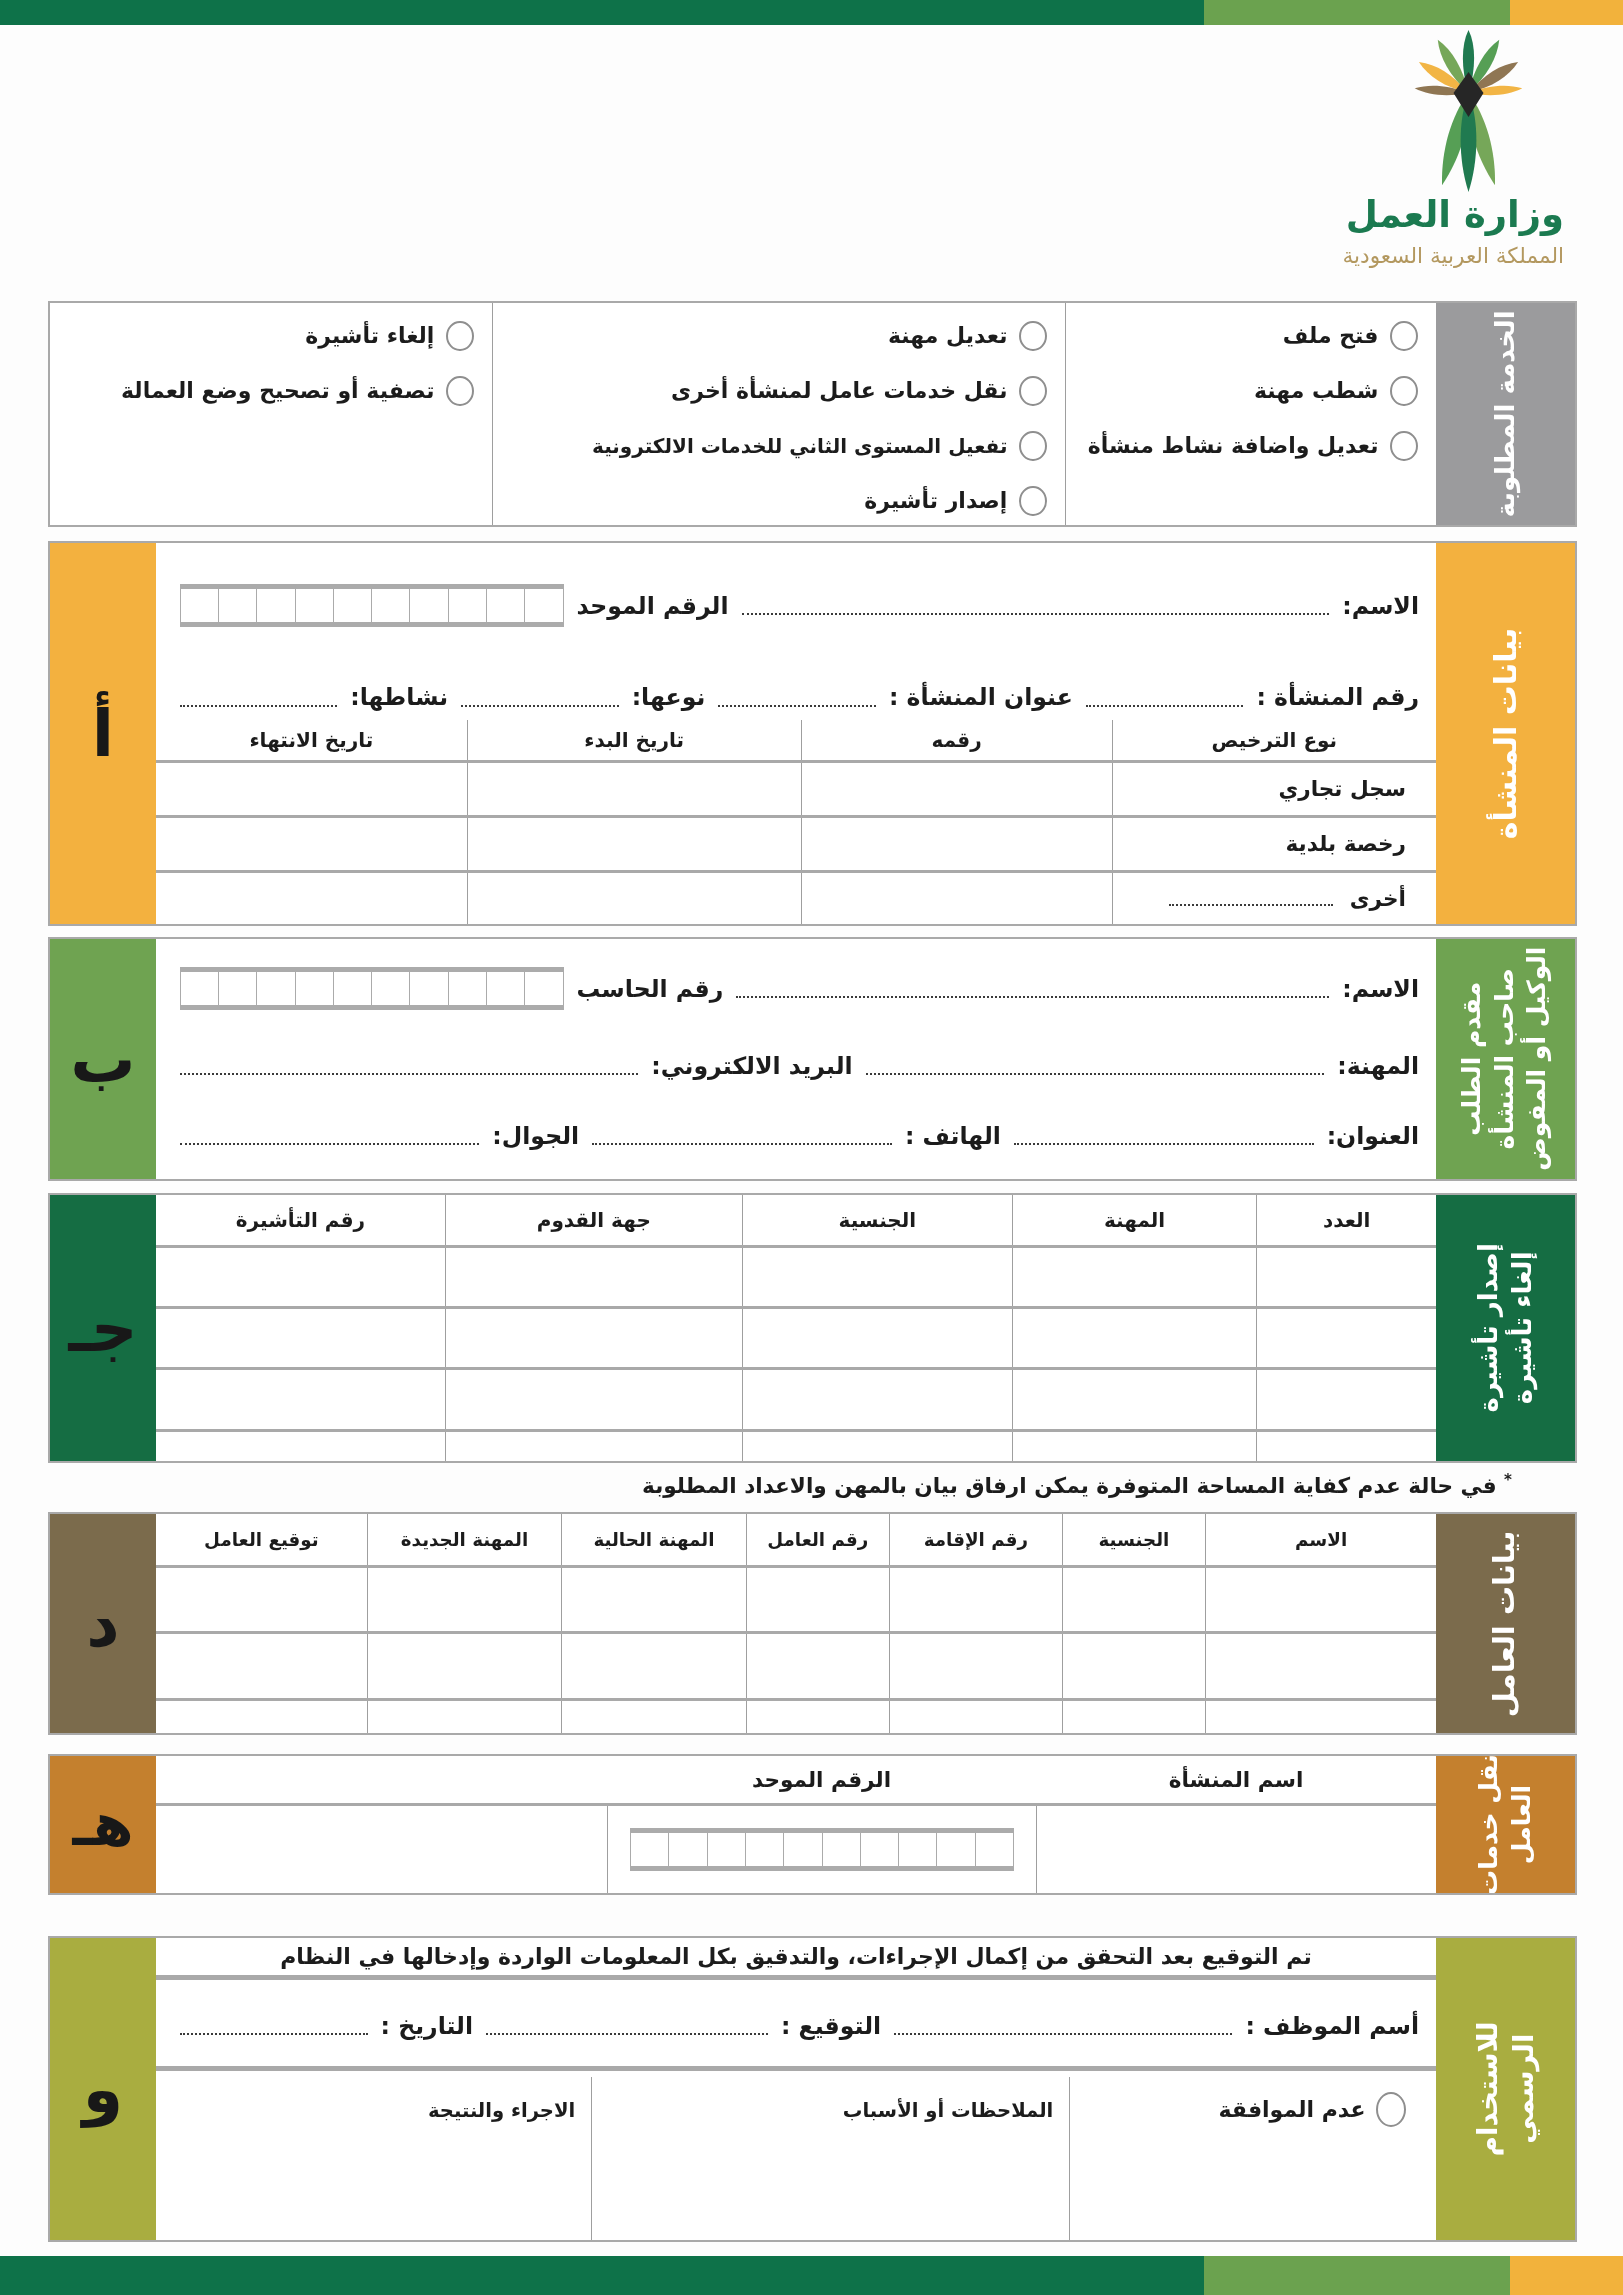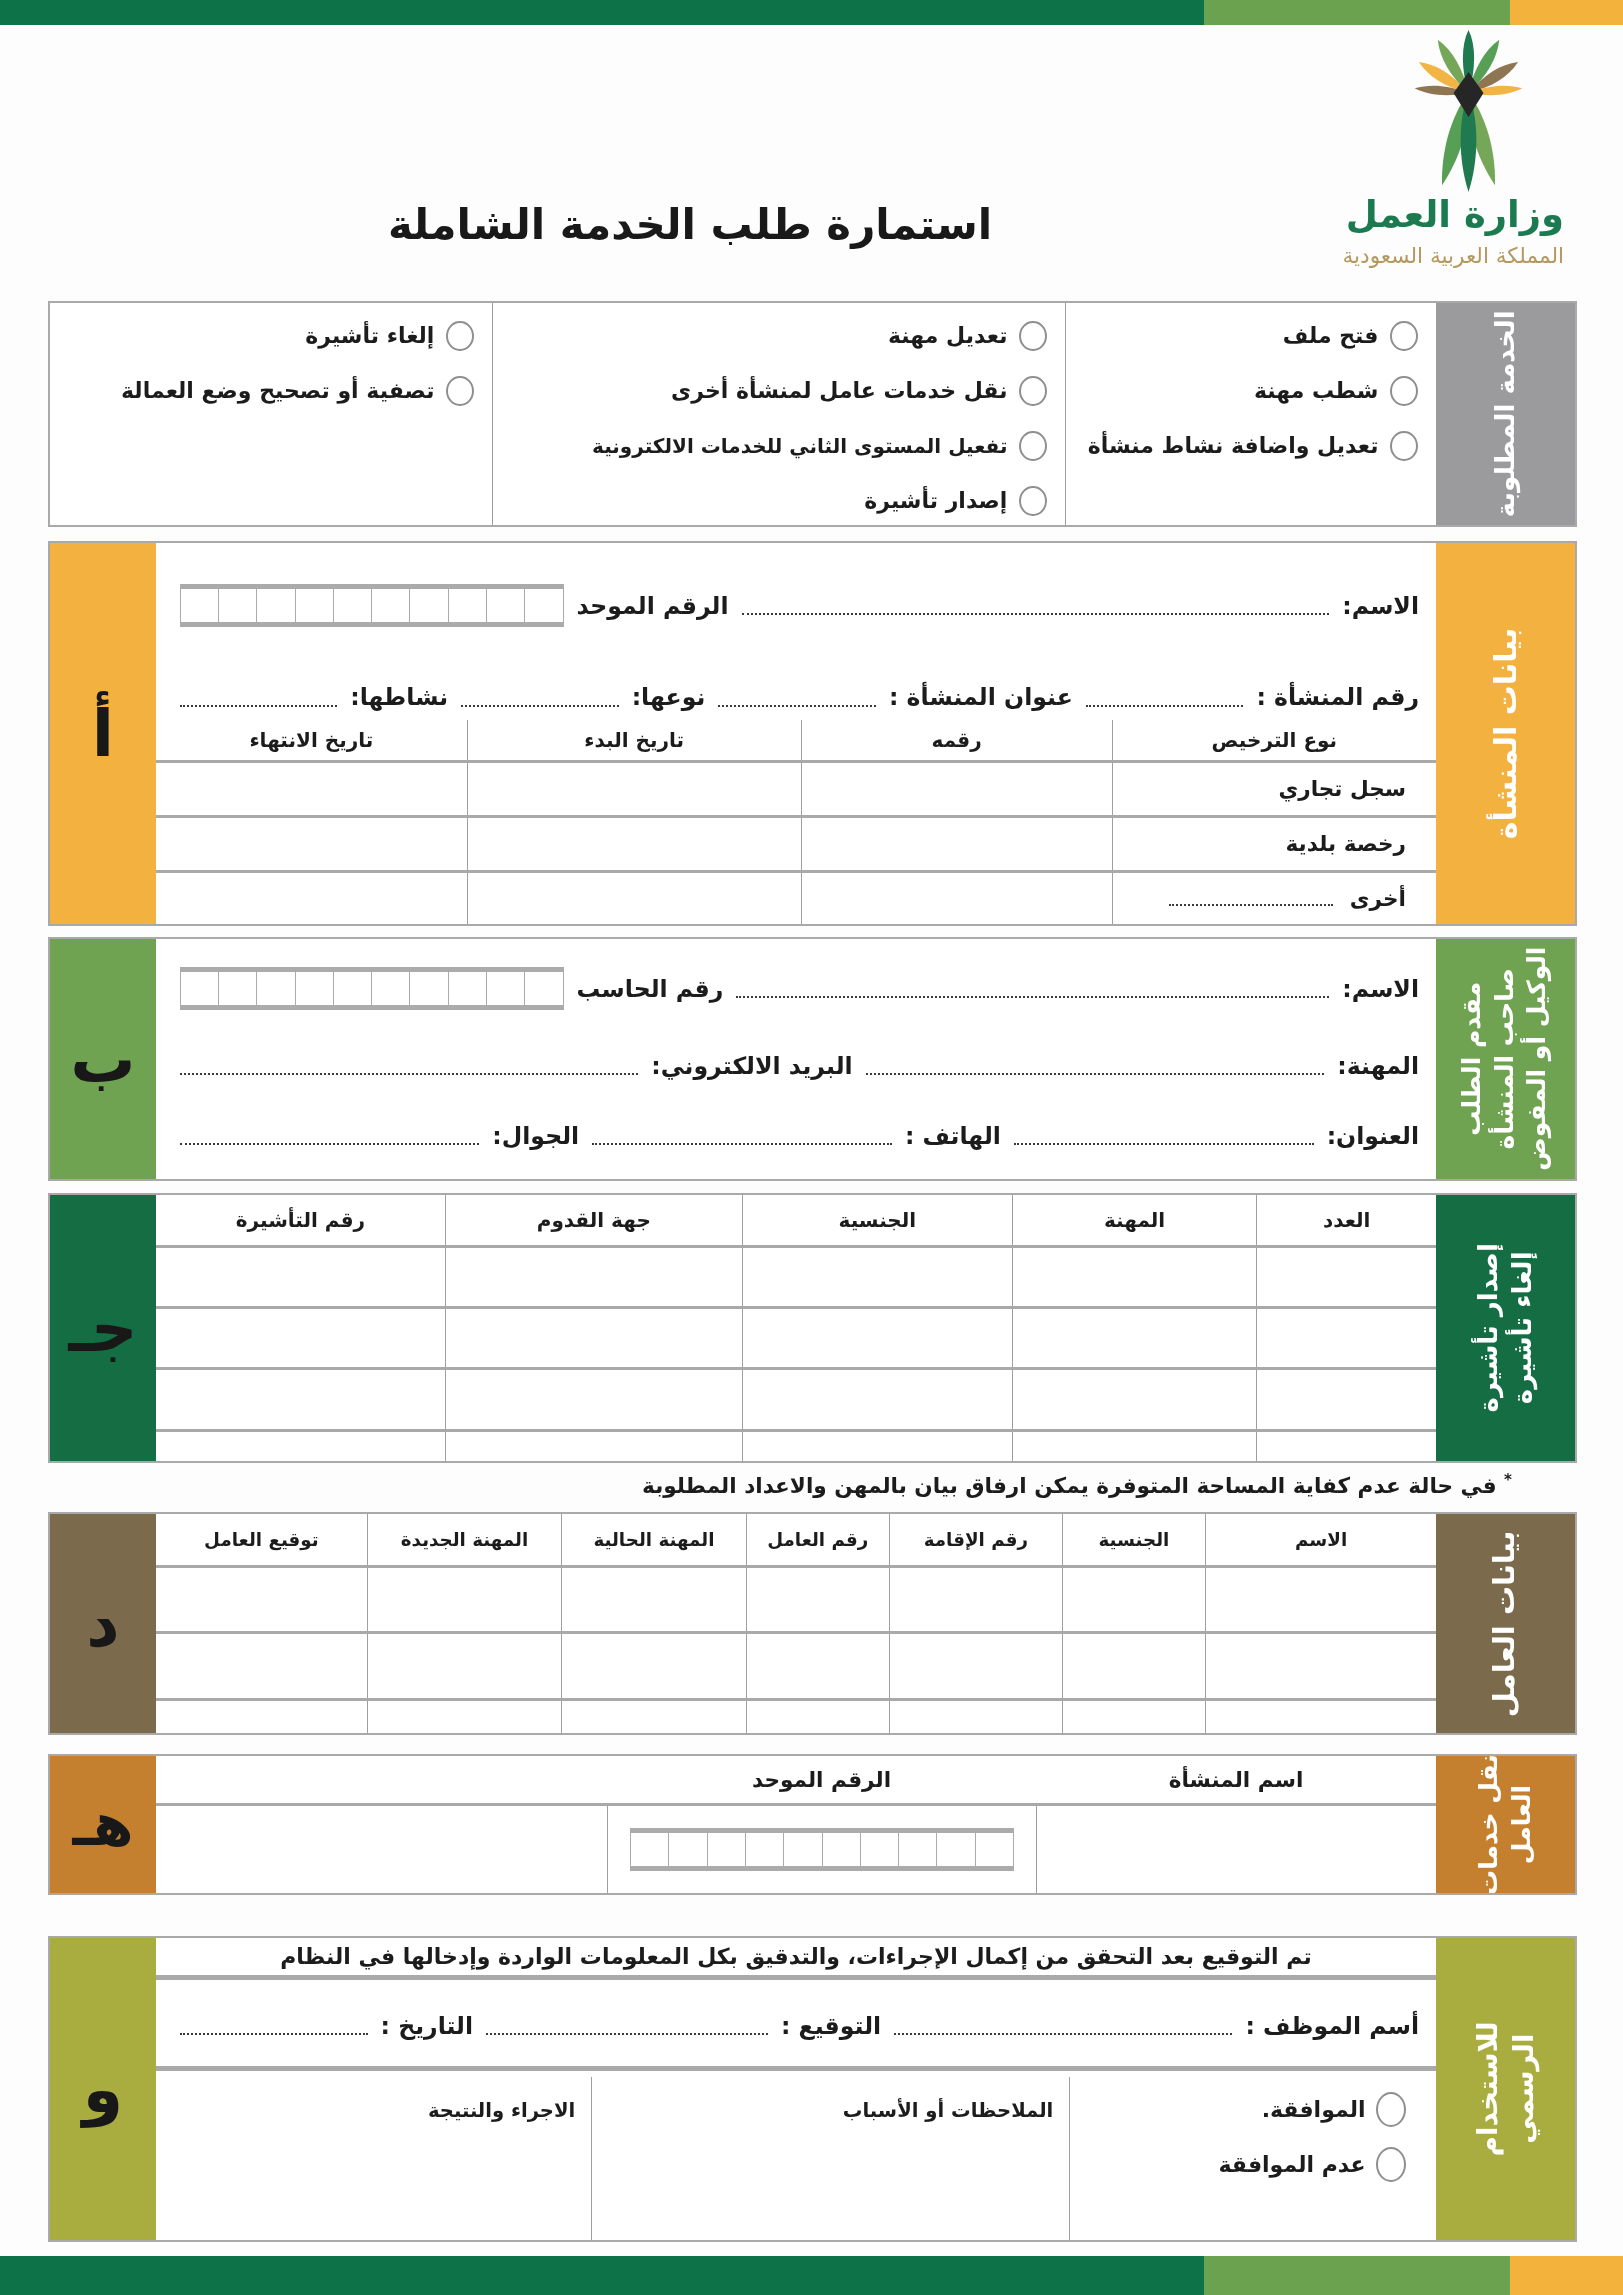--- a/index.html
+++ b/index.html
@@ -160,7 +160,6 @@
   <div class="ministry">وزارة العمل</div>
   <div class="country">المملكة العربية السعودية</div>
 
-  <div class="doctitle">استمارة طلب الخدمة الشاملة</div>
 
   <div class="box" style="top:301px; height:226px;">
     <div class="rbar bg-gray">

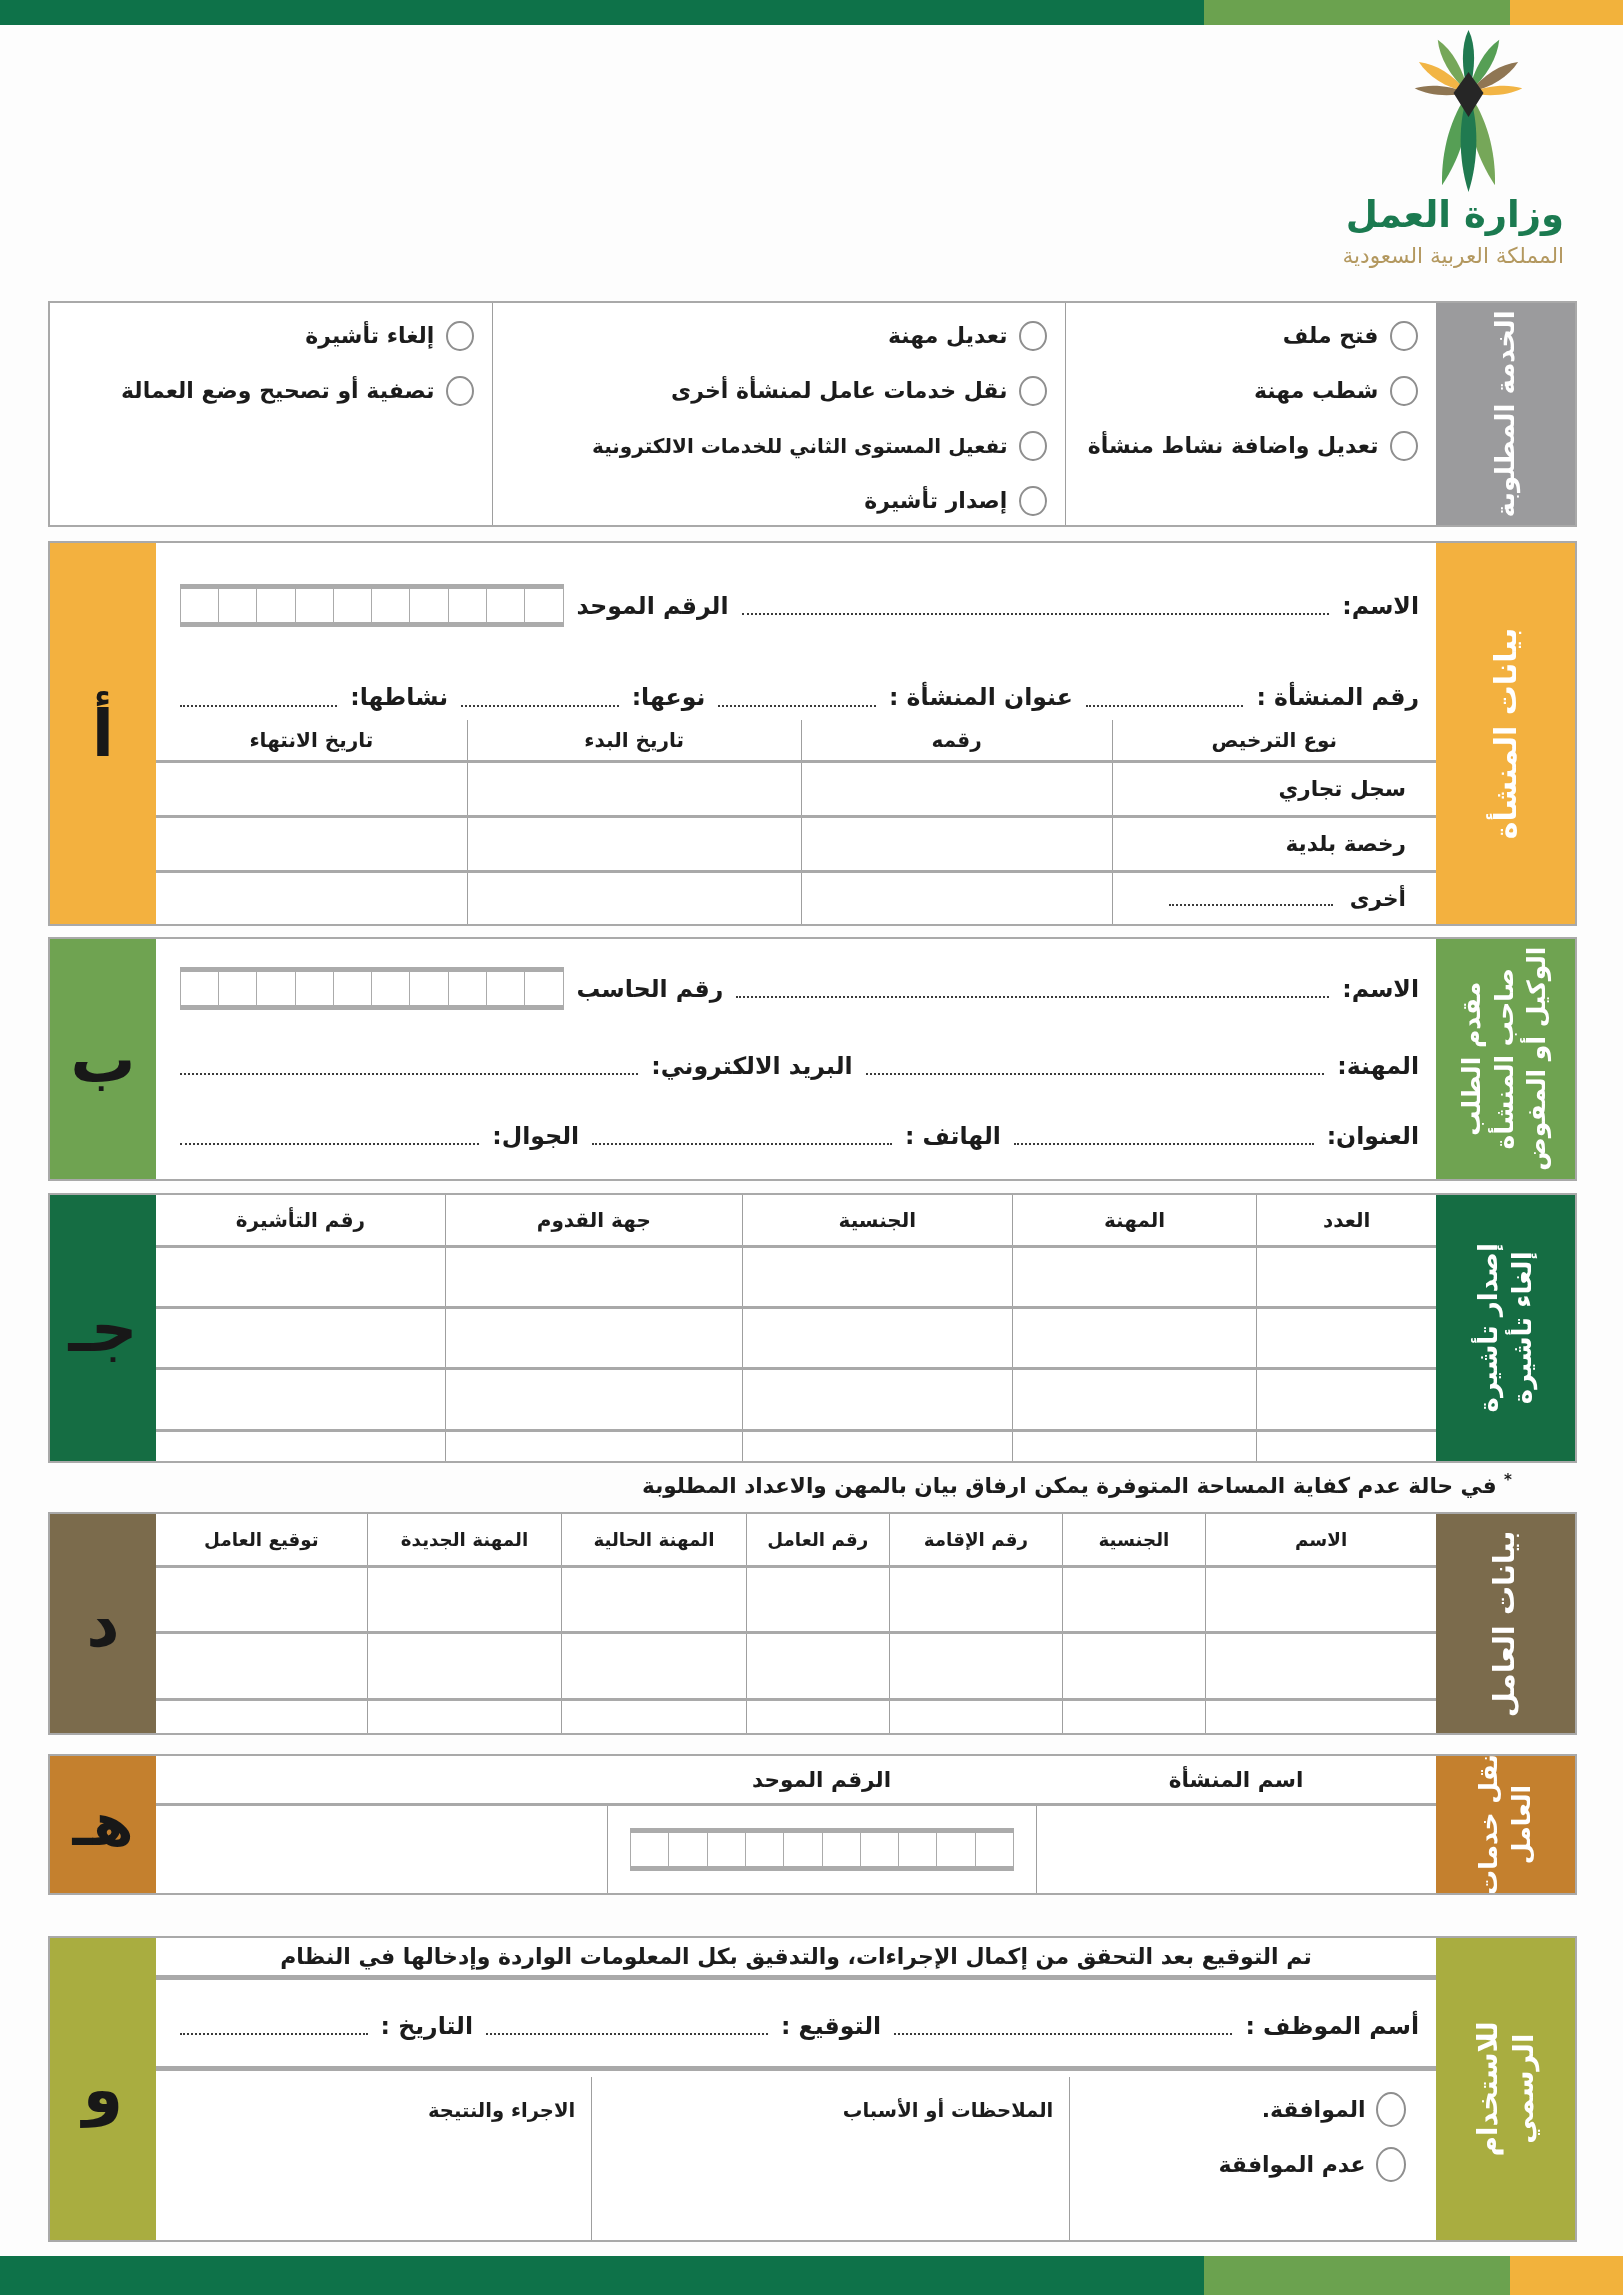--- a/index.html
+++ b/index.html
@@ -531,10 +531,6 @@
         <div class="fc fc1">
           <div class="radio-row">
             <span class="radio"></span>
-            <span class="radio-label">الموافقة.</span>
-          </div>
-          <div class="radio-row">
-            <span class="radio"></span>
             <span class="radio-label">عدم الموافقة</span>
           </div>
         </div>

